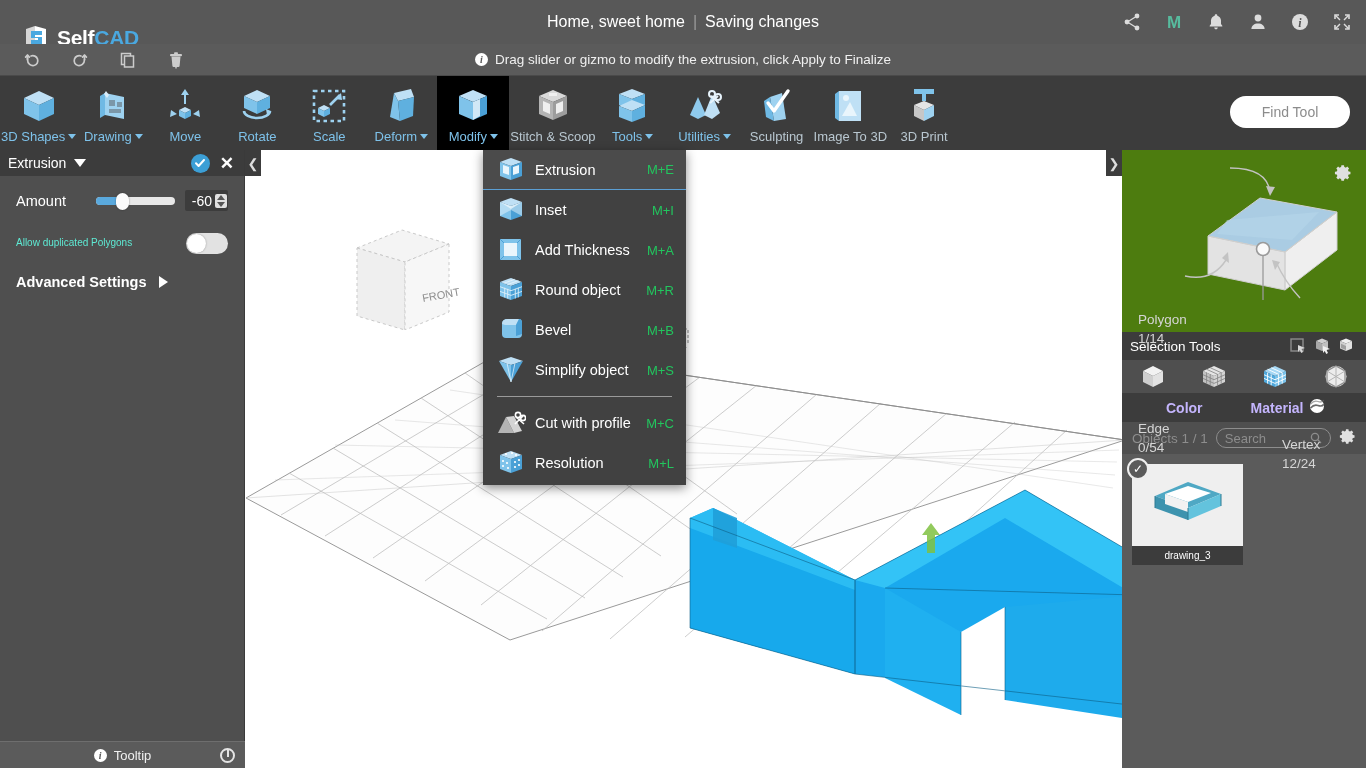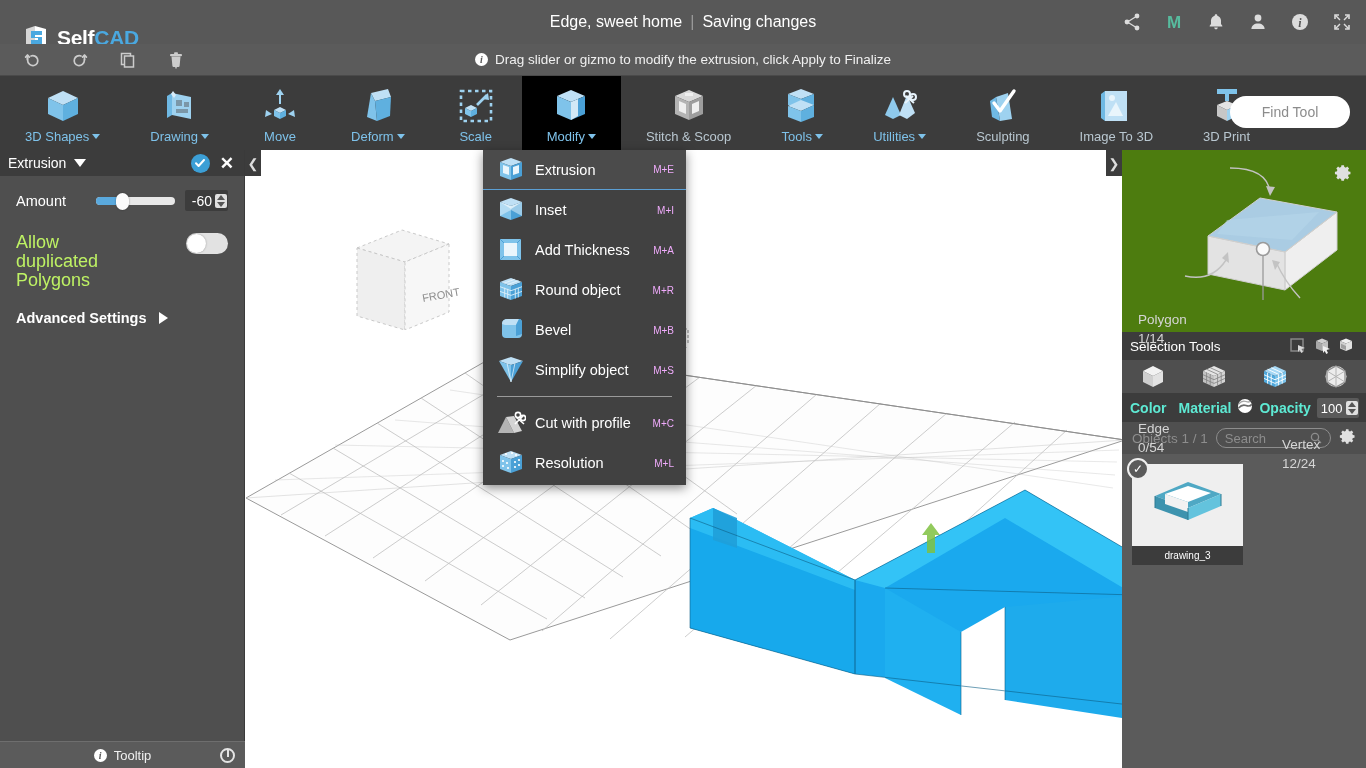--- a/index.html
+++ b/index.html
@@ -287,7 +287,7 @@
       <span class="logo-text"><span>Self</span><span class="cad">CAD</span></span>
     </div>
     <div class="doc-title">
-      <span>Edge, sweet home</span><span class="sep">|</span><span>Saving changes</span>
+      <span>Home, sweet home</span><span class="sep">|</span><span>Saving changes</span>
     </div>
     <div class="top-icons">
       <span class="ticon">

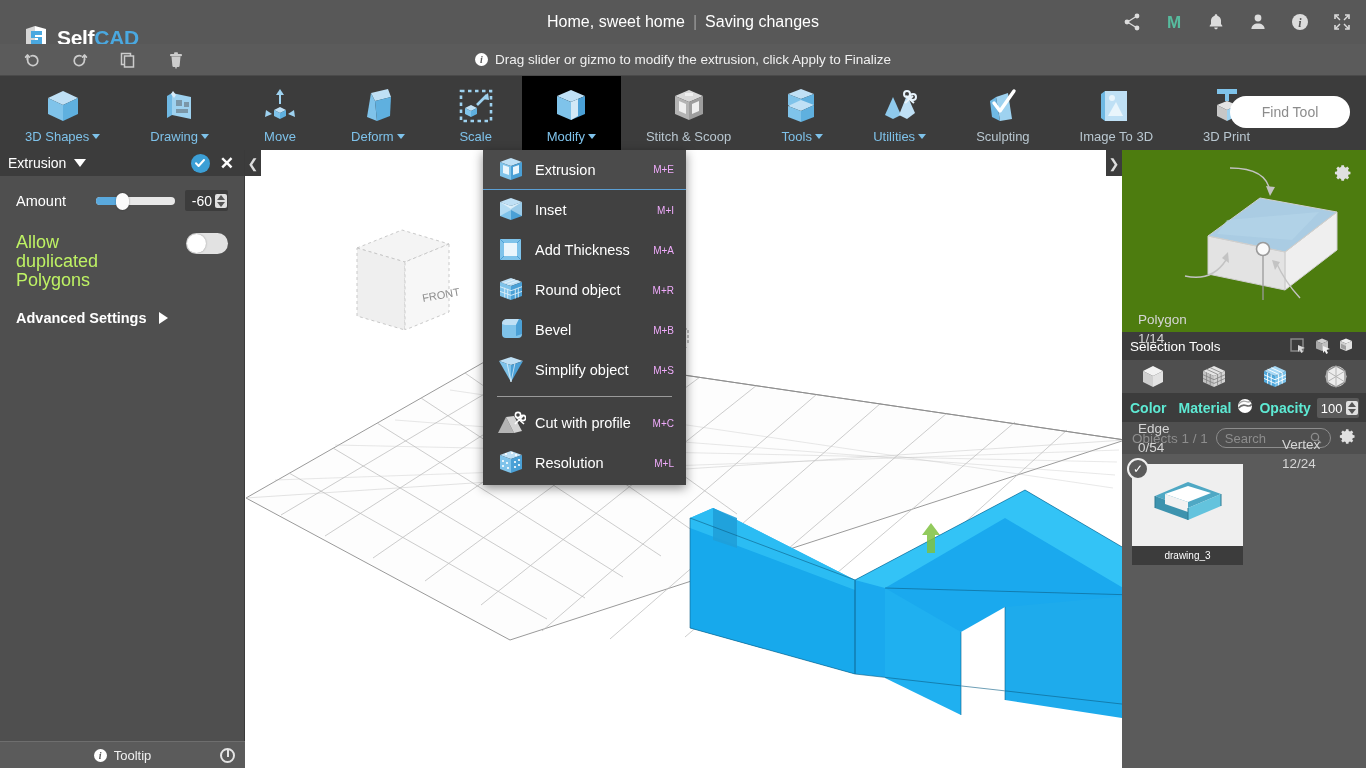--- a/index.html
+++ b/index.html
@@ -75,7 +75,7 @@
     display: flex; align-items: flex-end;
   }
   .rib-item {
-    height: 74px; min-width: 72px; padding: 0 25px;
+    height: 74px; min-width: 72px; padding: 0 1px;
     display: flex; flex-direction: column; align-items: center; justify-content: flex-start;
     padding-top: 8px; cursor: pointer; position: relative;
   }

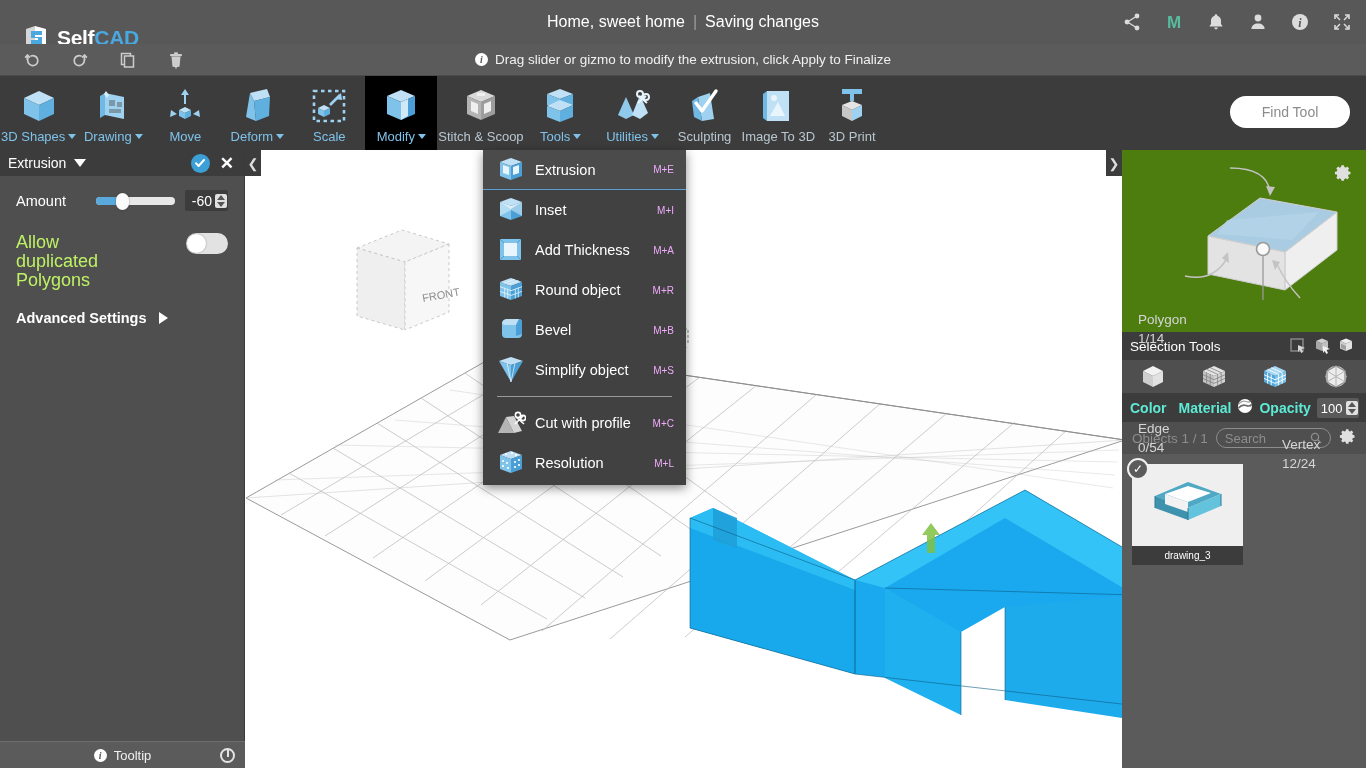--- a/index.html
+++ b/index.html
@@ -417,6 +417,20 @@
         </span>
     </div>
 
+    <div class="rib-item">
+      <span class="rib-ico">
+        <svg width="42" height="42" viewBox="0 0 42 42">
+            <path d="M21 5 L34 11 L21 17 L8 11 Z" fill="#bfe0f5"></path>
+            <path d="M8 11 L21 17 L21 29 L8 23 Z" fill="#7fc3ea"></path>
+            <path d="M34 11 L21 17 L21 29 L34 23 Z" fill="#5fb0df"></path>
+            <path d="M8 26 a13 7 0 0 0 26 0" fill="none" stroke="#9ed2f0" stroke-width="2.6"></path>
+            <path d="M30 24 l5 2 l-4 4z" fill="#9ed2f0"></path>
+          </svg>
+      </span>
+      <span class="rib-label">
+          <span>Rotate</span>
+        </span>
+    </div>
 
     <div class="rib-item">
       <span class="rib-ico">

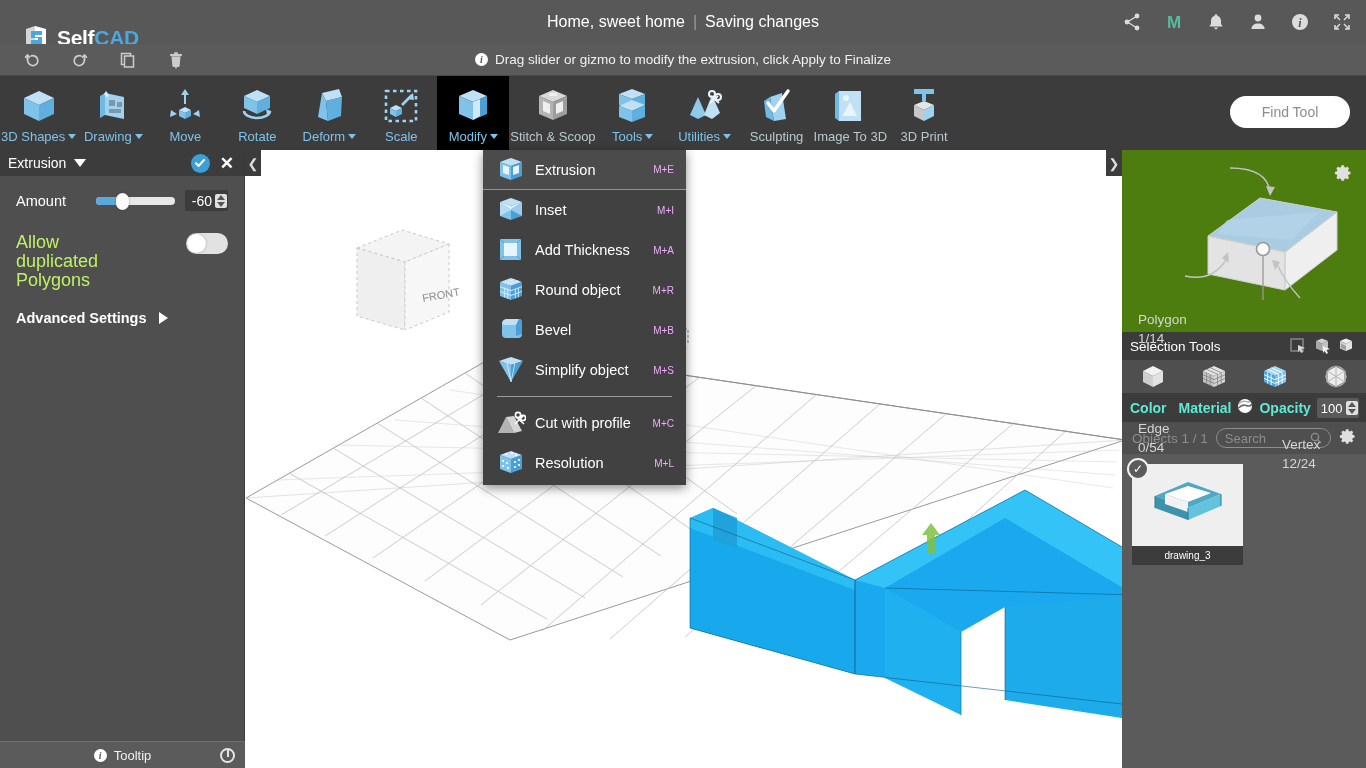--- a/index.html
+++ b/index.html
@@ -435,20 +435,6 @@
     <div class="rib-item">
       <span class="rib-ico">
         <svg width="42" height="42" viewBox="0 0 42 42">
-            <path d="M14 8 L31 4 L34 12 L18 16 Z" fill="#bfe0f5"></path>
-            <path d="M14 8 L18 16 L20 36 L10 32 Z" fill="#7fc3ea"></path>
-            <path d="M34 12 L18 16 L20 36 L33 31 Z" fill="#5fb0df"></path>
-          </svg>
-      </span>
-      <span class="rib-label">
-          <span>Deform</span>
-          <i class="caret-b"></i>
-        </span>
-    </div>
-
-    <div class="rib-item">
-      <span class="rib-ico">
-        <svg width="42" height="42" viewBox="0 0 42 42">
             <g stroke="#9ed2f0" stroke-width="2.6" stroke-dasharray="3.5 3.5" fill="none">
               <rect x="6" y="6" width="30" height="30"></rect>
             </g>
@@ -461,6 +447,20 @@
       </span>
       <span class="rib-label">
           <span>Scale</span>
+        </span>
+    </div>
+
+    <div class="rib-item">
+      <span class="rib-ico">
+        <svg width="42" height="42" viewBox="0 0 42 42">
+            <path d="M14 8 L31 4 L34 12 L18 16 Z" fill="#bfe0f5"></path>
+            <path d="M14 8 L18 16 L20 36 L10 32 Z" fill="#7fc3ea"></path>
+            <path d="M34 12 L18 16 L20 36 L33 31 Z" fill="#5fb0df"></path>
+          </svg>
+      </span>
+      <span class="rib-label">
+          <span>Deform</span>
+          <i class="caret-b"></i>
         </span>
     </div>
 

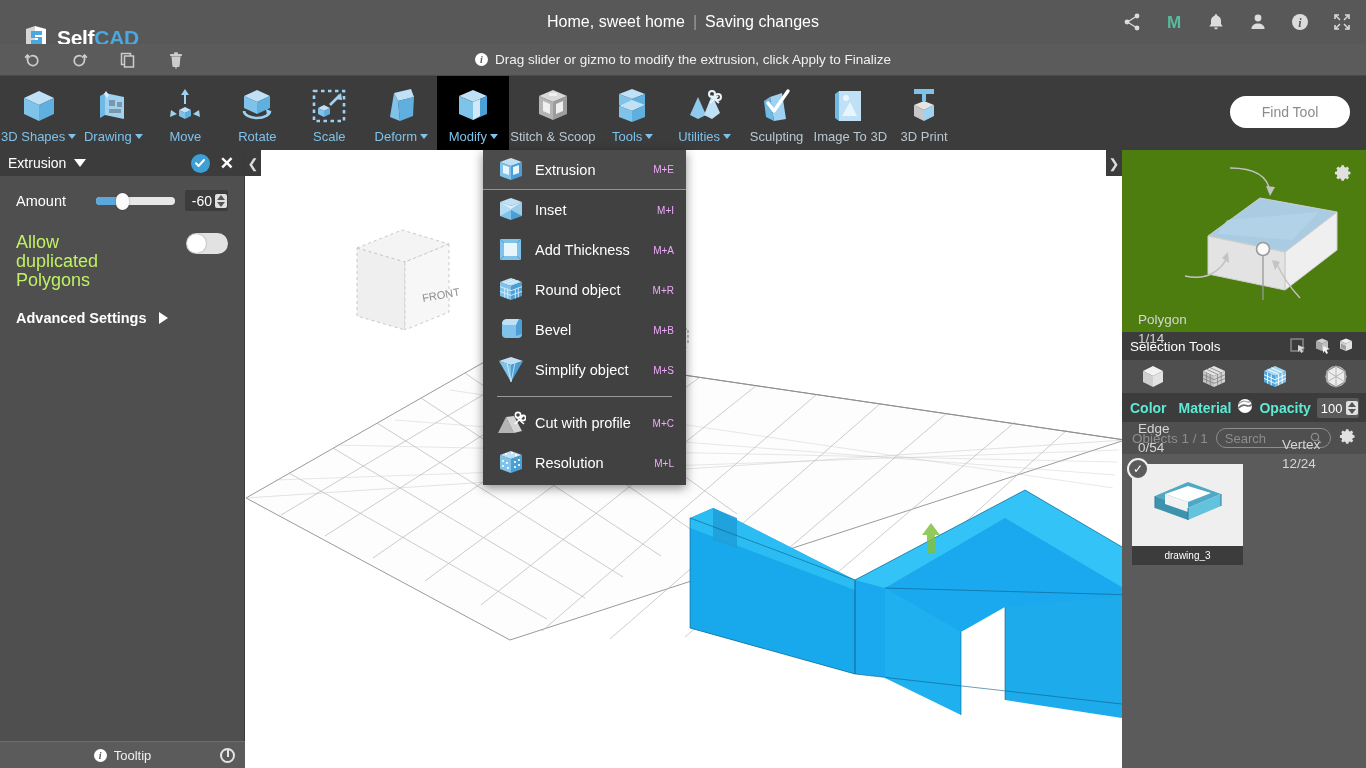--- a/index.html
+++ b/index.html
@@ -203,7 +203,7 @@
   .dd-item.sel { background: #4b4b4b; border-bottom: 1px solid #5b9fd4; }
   .dd-ico { width: 34px; height: 30px; display: flex; align-items: center; justify-content: center; margin-right: 8px; flex: 0 0 34px;}
   .dd-label { font-size: 14.5px; color: #ffffff; flex: 1; white-space: nowrap; }
-  .dd-key { font-size: 10px; color: #f0abfc; }
+  .dd-key { font-size: 13px; color: #22c55e; }
   .dd-sep { height: 1px; background: #9a9a9a; margin: 6px 14px; }
 
   

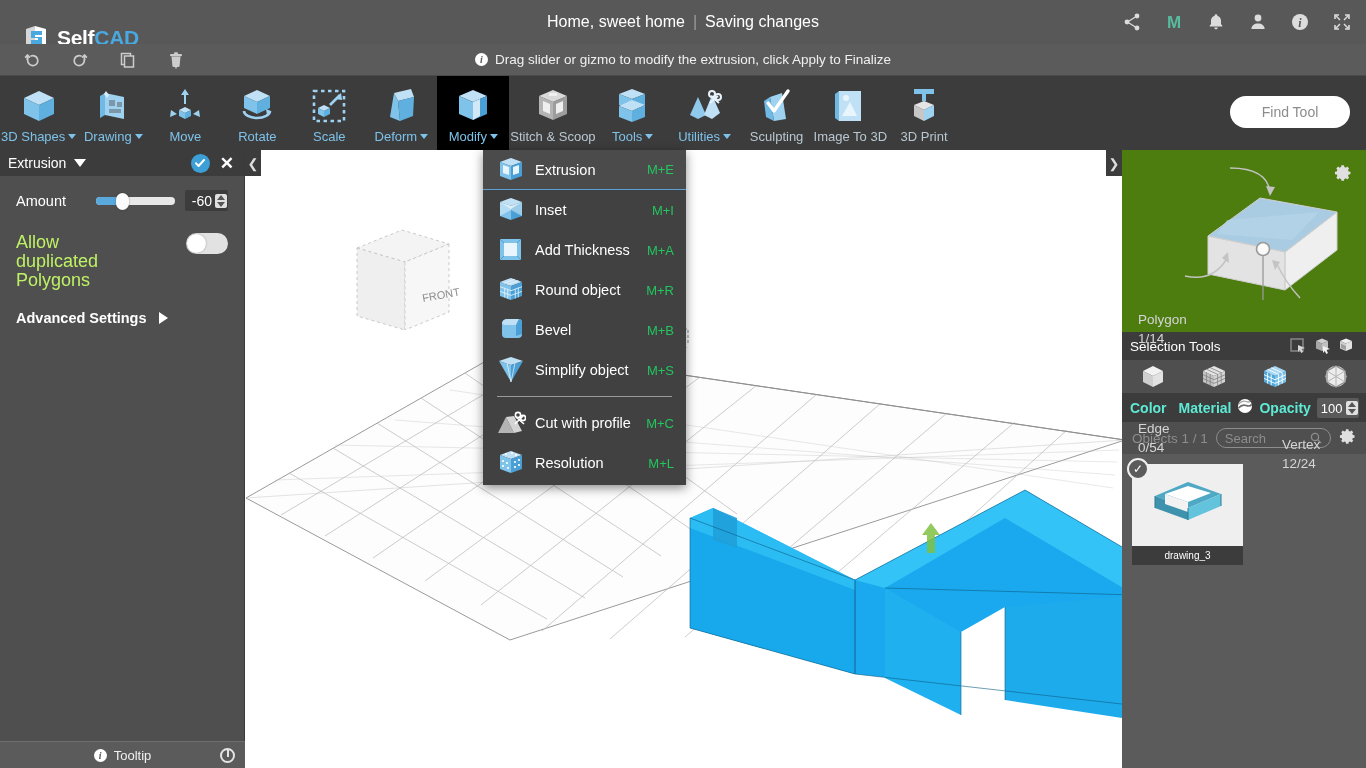--- a/index.html
+++ b/index.html
@@ -145,7 +145,7 @@
   .spin .up { border-bottom: 5px solid #555; margin-bottom: 2px; }
   .spin .dn { border-top: 5px solid #555; }
   .lp-row2 { display: flex; align-items: flex-start; padding: 22px 16px 0 16px; }
-  .lp-label2 { font-size: 18px; color: #bef264; width: 130px; line-height: 19px; }
+  .lp-label2 { font-size: 10px; color: #5eead4; width: 130px; line-height: 19px; }
   .toggle {
     width: 42px; height: 21px; border-radius: 11px; background: #e2e2e2;
     position: relative; cursor: pointer; margin-left: auto;

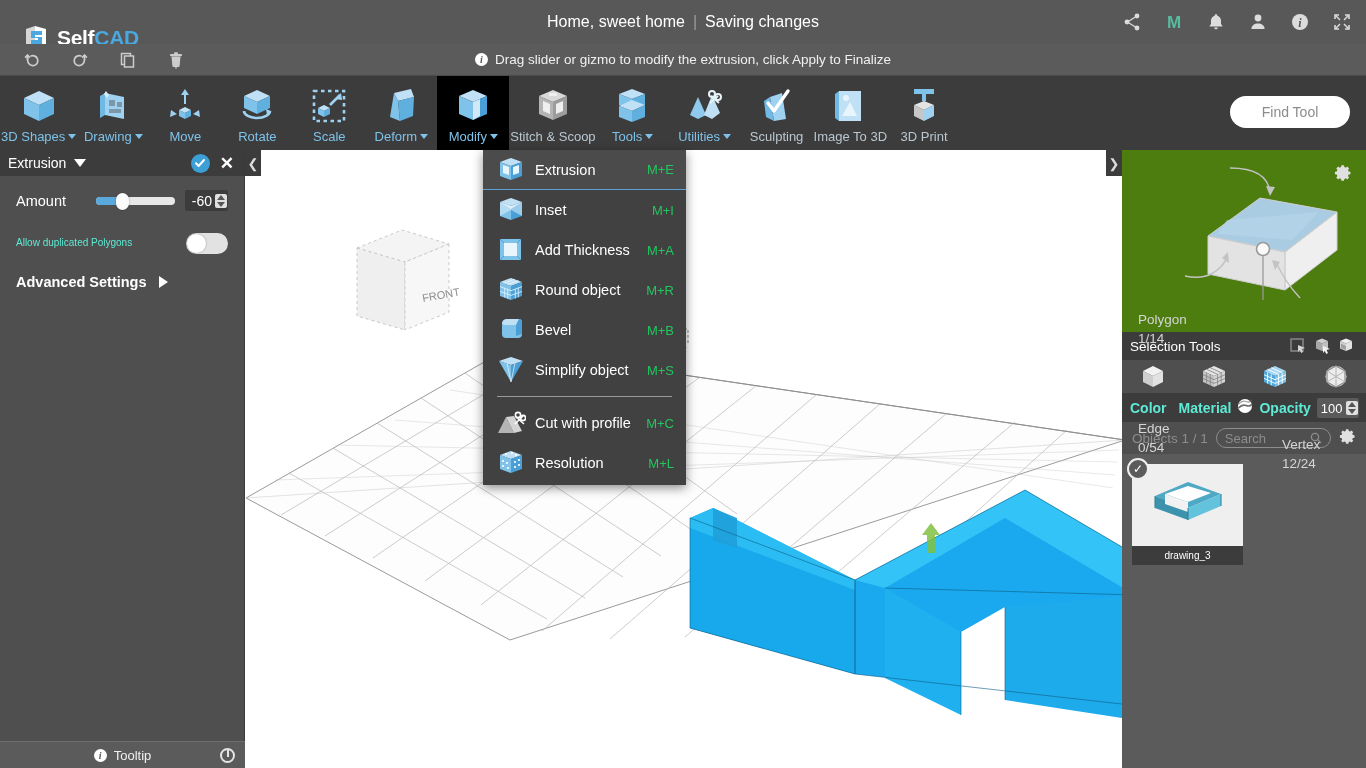--- a/index.html
+++ b/index.html
@@ -235,7 +235,7 @@
     height: 28px; background: #3c3c3c; display: flex; align-items: center;
     padding: 0 8px; gap: 6px;
   }
-  .rp-matrow .t { font-size: 14px; color: #5eead4; font-weight: bold; }
+  .rp-matrow .t { font-size: 14px; color: #c4b5fd; font-weight: bold; margin-left: 36px; }
   .swatch { width: 15px; height: 15px; border-radius: 50%; background: #111; cursor: pointer; }
   .opbox {
     display: flex; align-items: center; background: #5a5a5a; border-radius: 2px;

